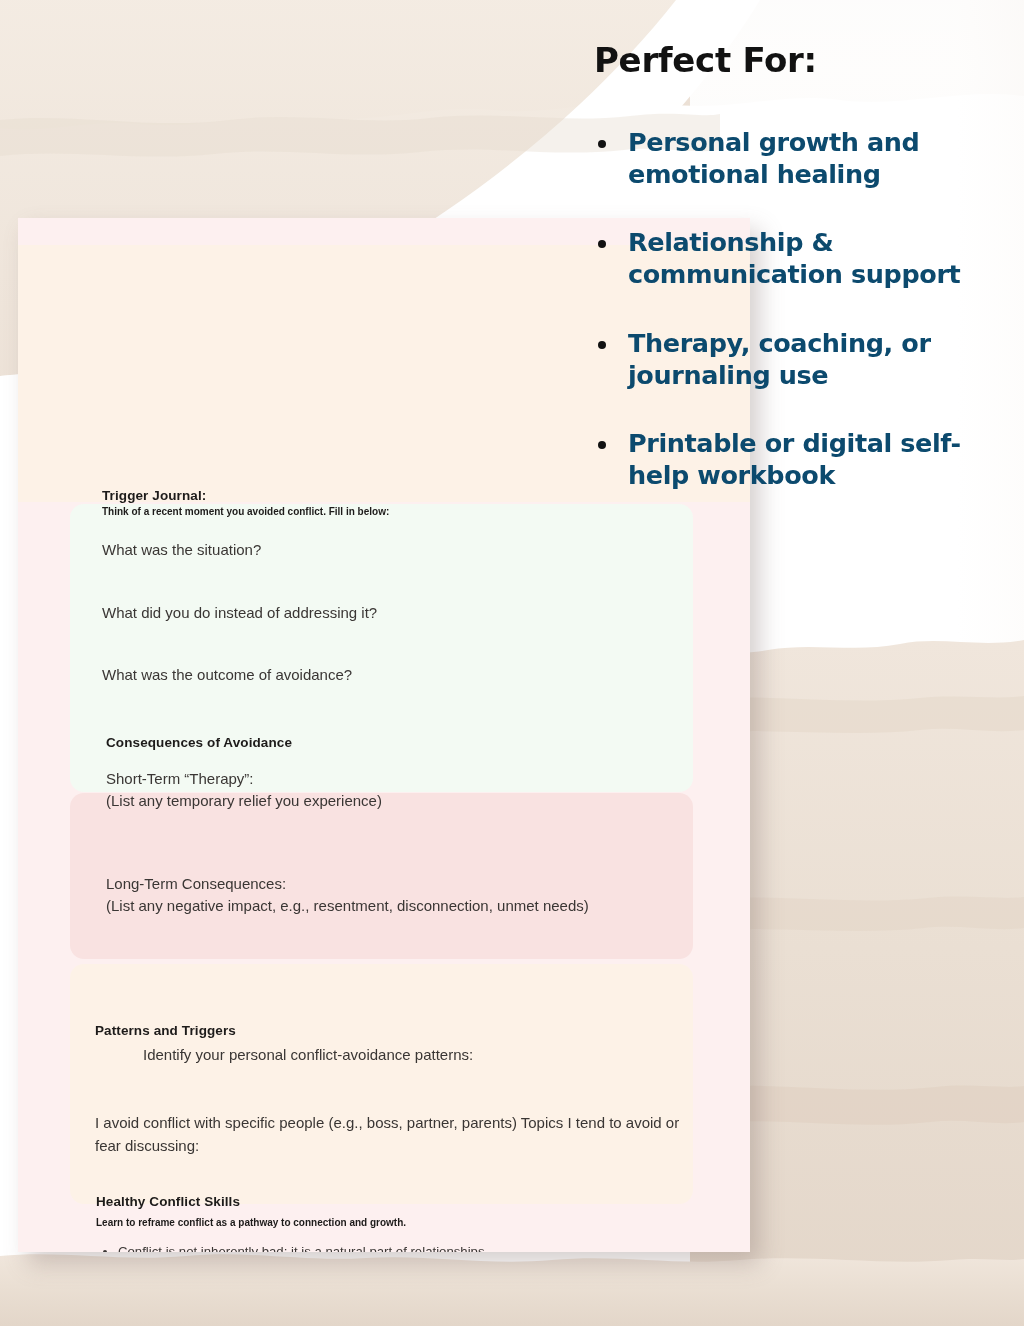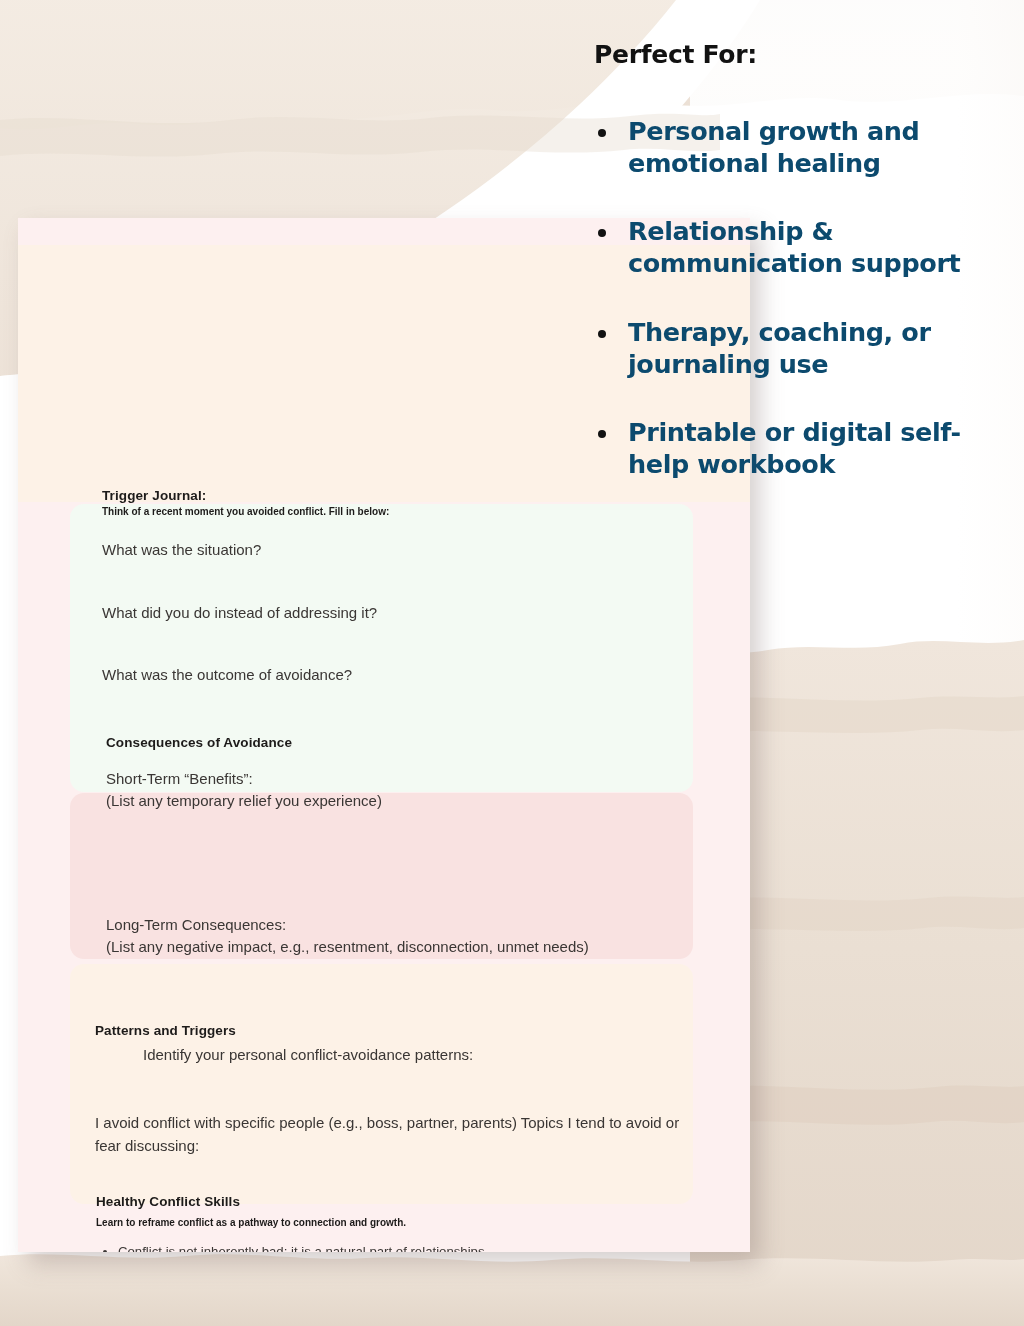--- a/index.html
+++ b/index.html
@@ -102,7 +102,7 @@
   }
   #promo-title {
     font-family:"DejaVu Sans", sans-serif;
-    font-size:25px;
+    font-size:34px;
     font-weight:bold;
     color:#121212;
     letter-spacing:-0.3px;

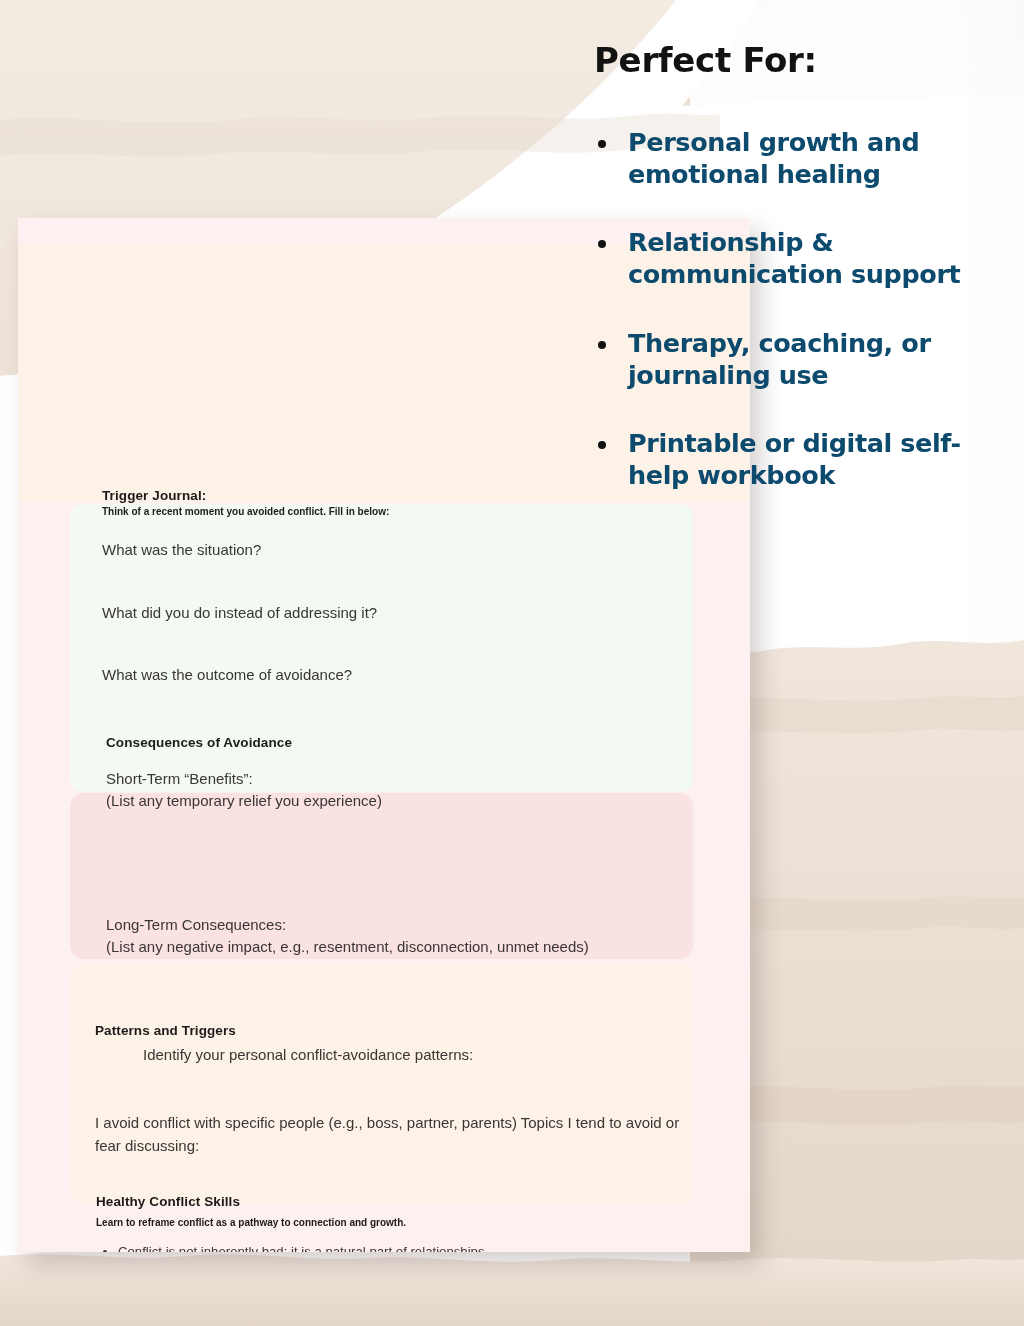--- a/index.html
+++ b/index.html
@@ -209,7 +209,7 @@
 
   <div class="content" id="cons">
     <div class="ws-h">Consequences of Avoidance</div>
-    <div class="ws-t lbl">Short-Term “Benefits”:</div>
+    <div class="ws-t lbl">Short-Term “Therapy”:</div>
     <div class="ws-t">(List any temporary relief you experience)</div>
     <div class="ws-t lbl2">Long-Term Consequences:</div>
     <div class="ws-t">(List any negative impact, e.g., resentment, disconnection, unmet needs)</div>

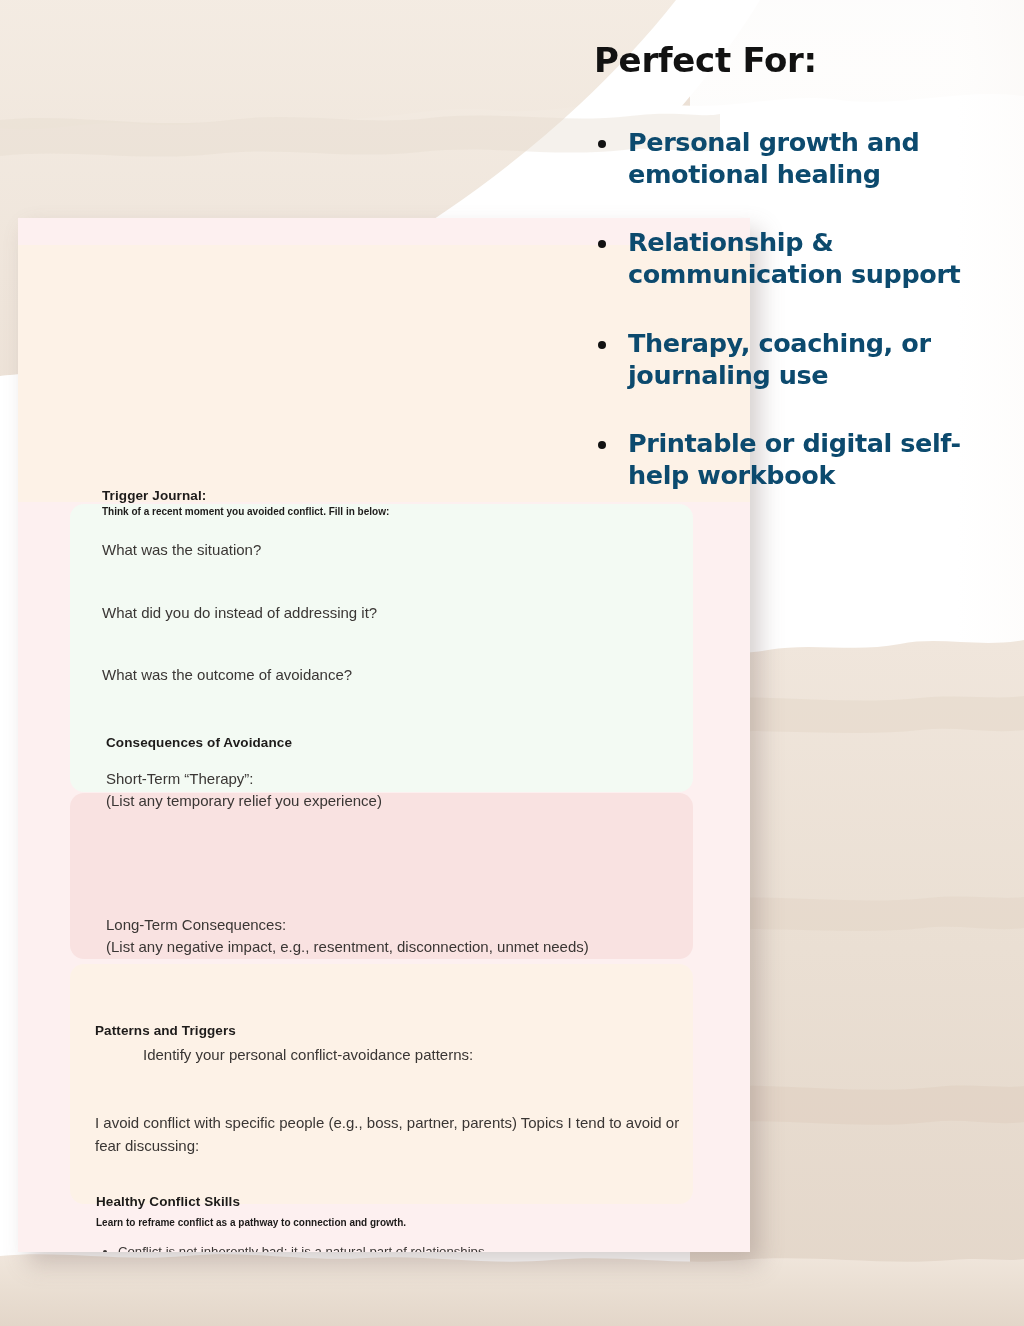--- a/index.html
+++ b/index.html
@@ -80,7 +80,7 @@
   
   #cons { left:88px; top:515px; width:590px; }
   #cons .lbl { margin-top:16px; }
-  #cons .lbl2 { margin-top:101px; }
+  #cons .lbl2 { margin-top:60px; }
 
   
   #pat { left:77px; top:803px; width:600px; }

